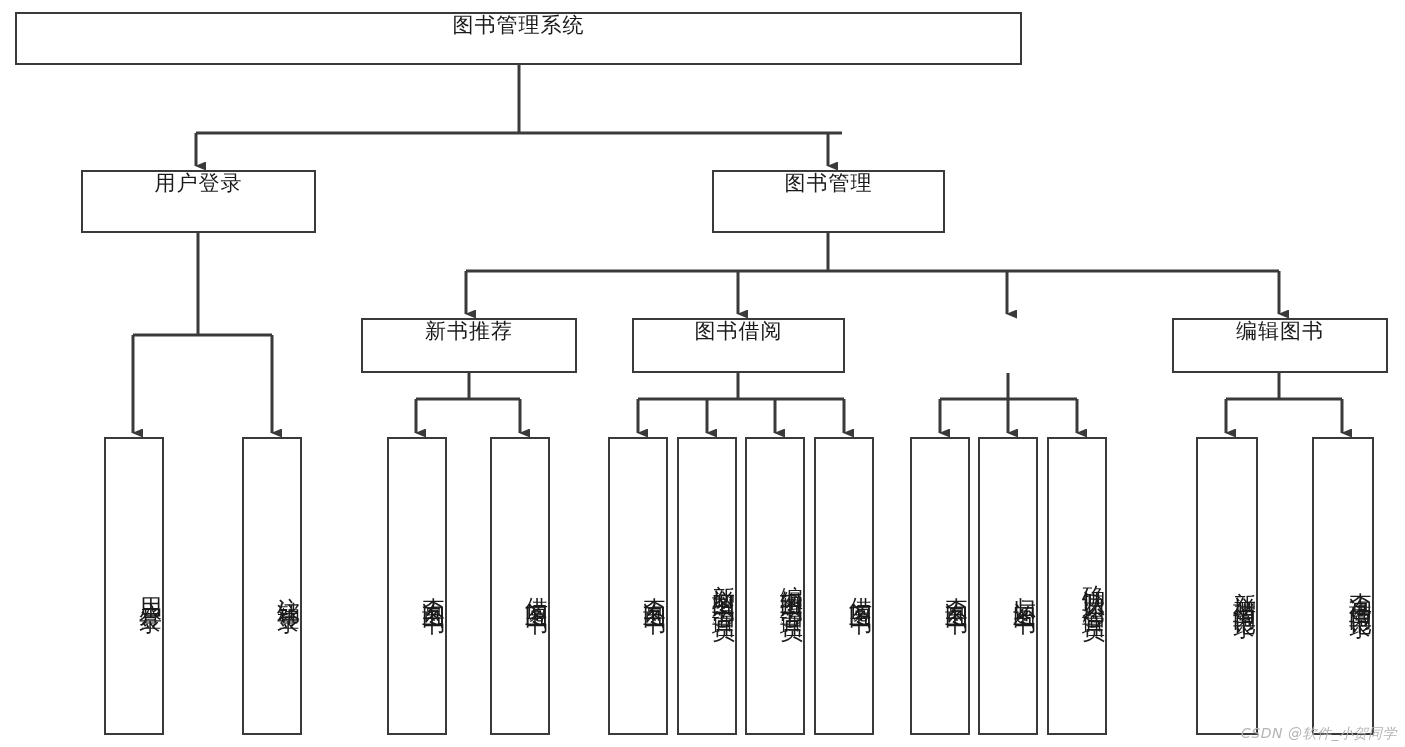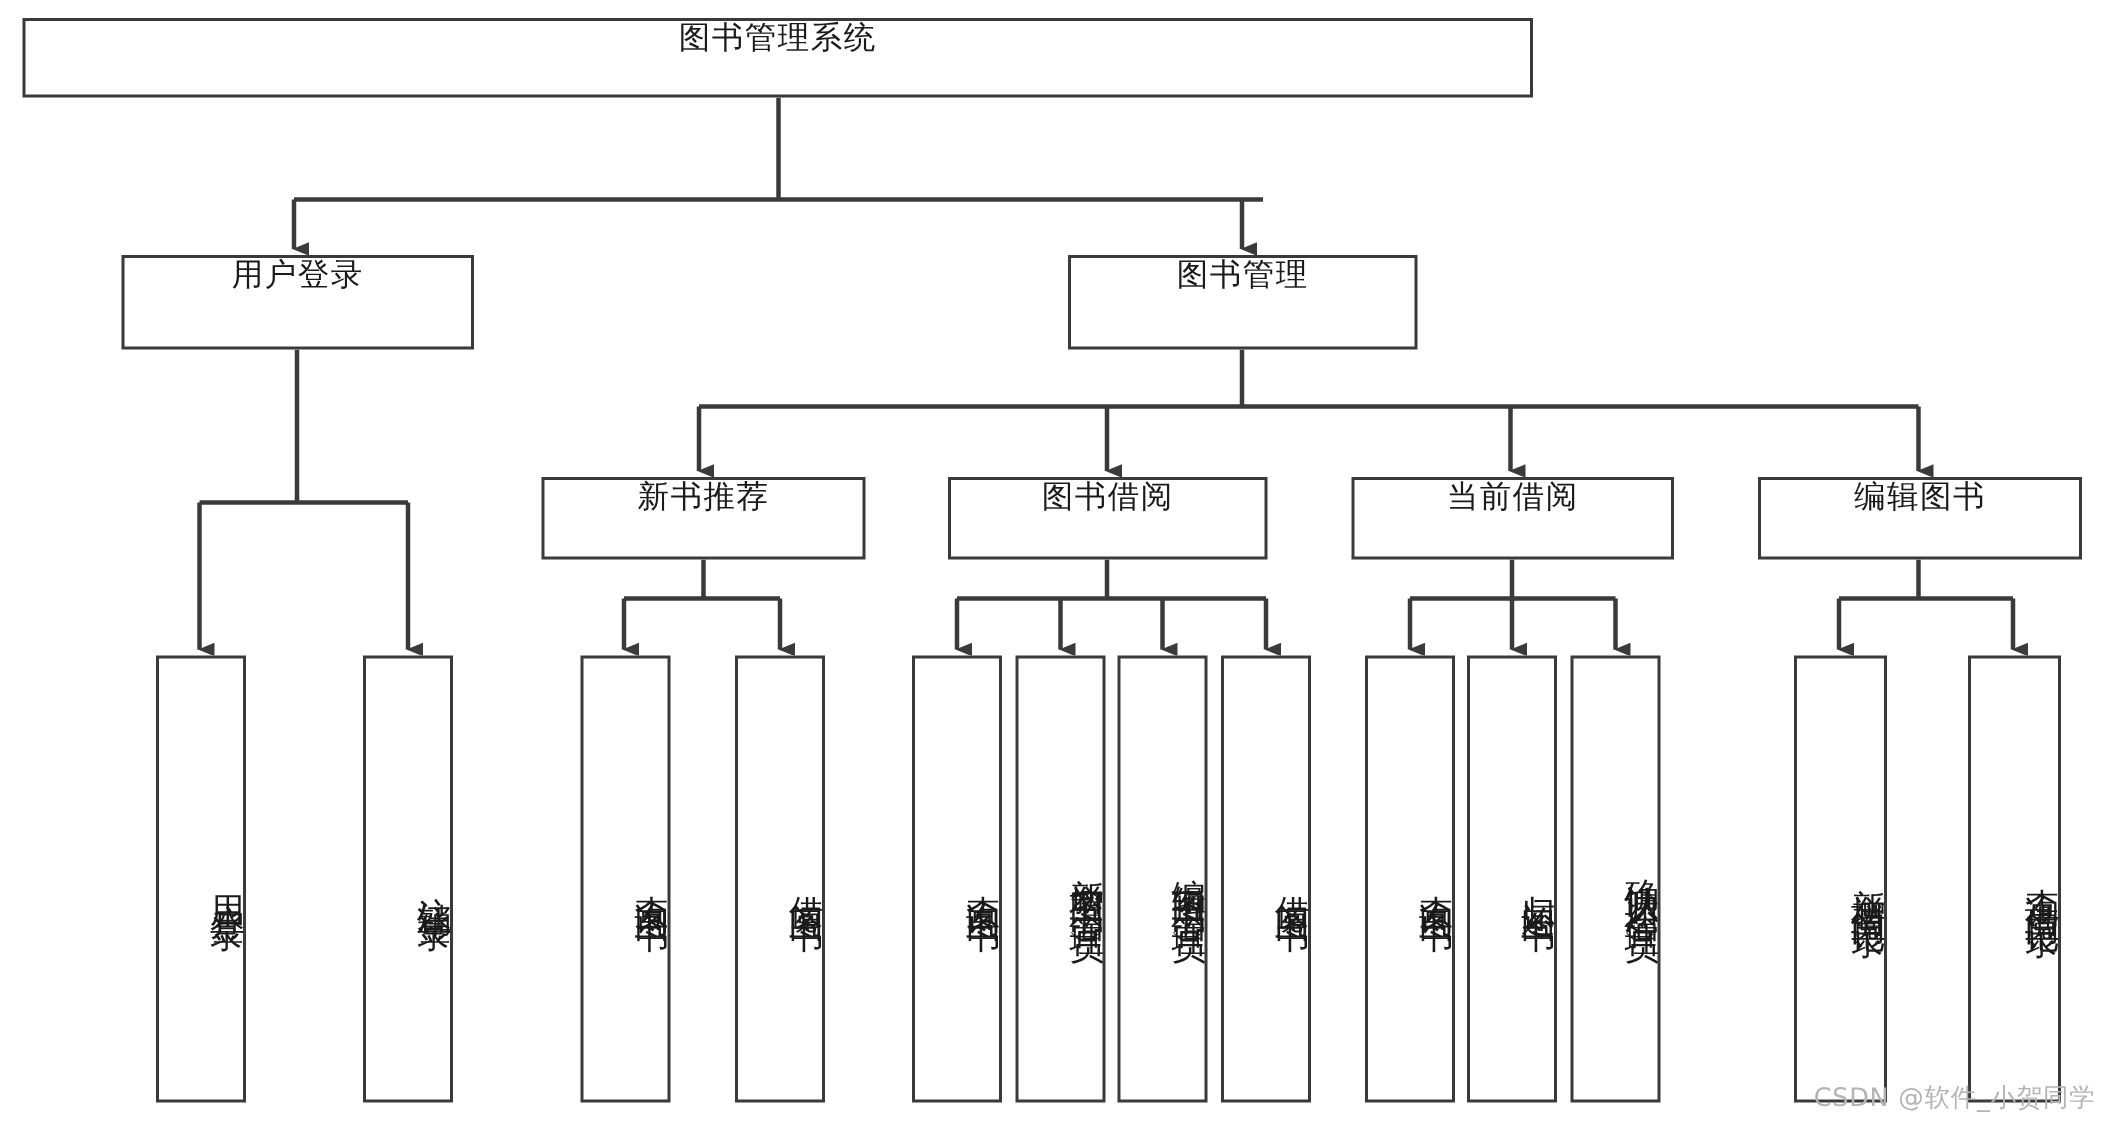--- a/index.html
+++ b/index.html
@@ -139,9 +139,6 @@
   <div class="node node-h" style="left:632px; top:318px; width:213px; height:55px;">
     <span>图书借阅</span>
   </div>
-  <div class="node node-h" style="left:901px; top:318px; width:215px; height:55px;">
-    <span>当前借阅</span>
-  </div>
   <div class="node node-h" style="left:1172px; top:318px; width:216px; height:55px;">
     <span>编辑图书</span>
   </div>

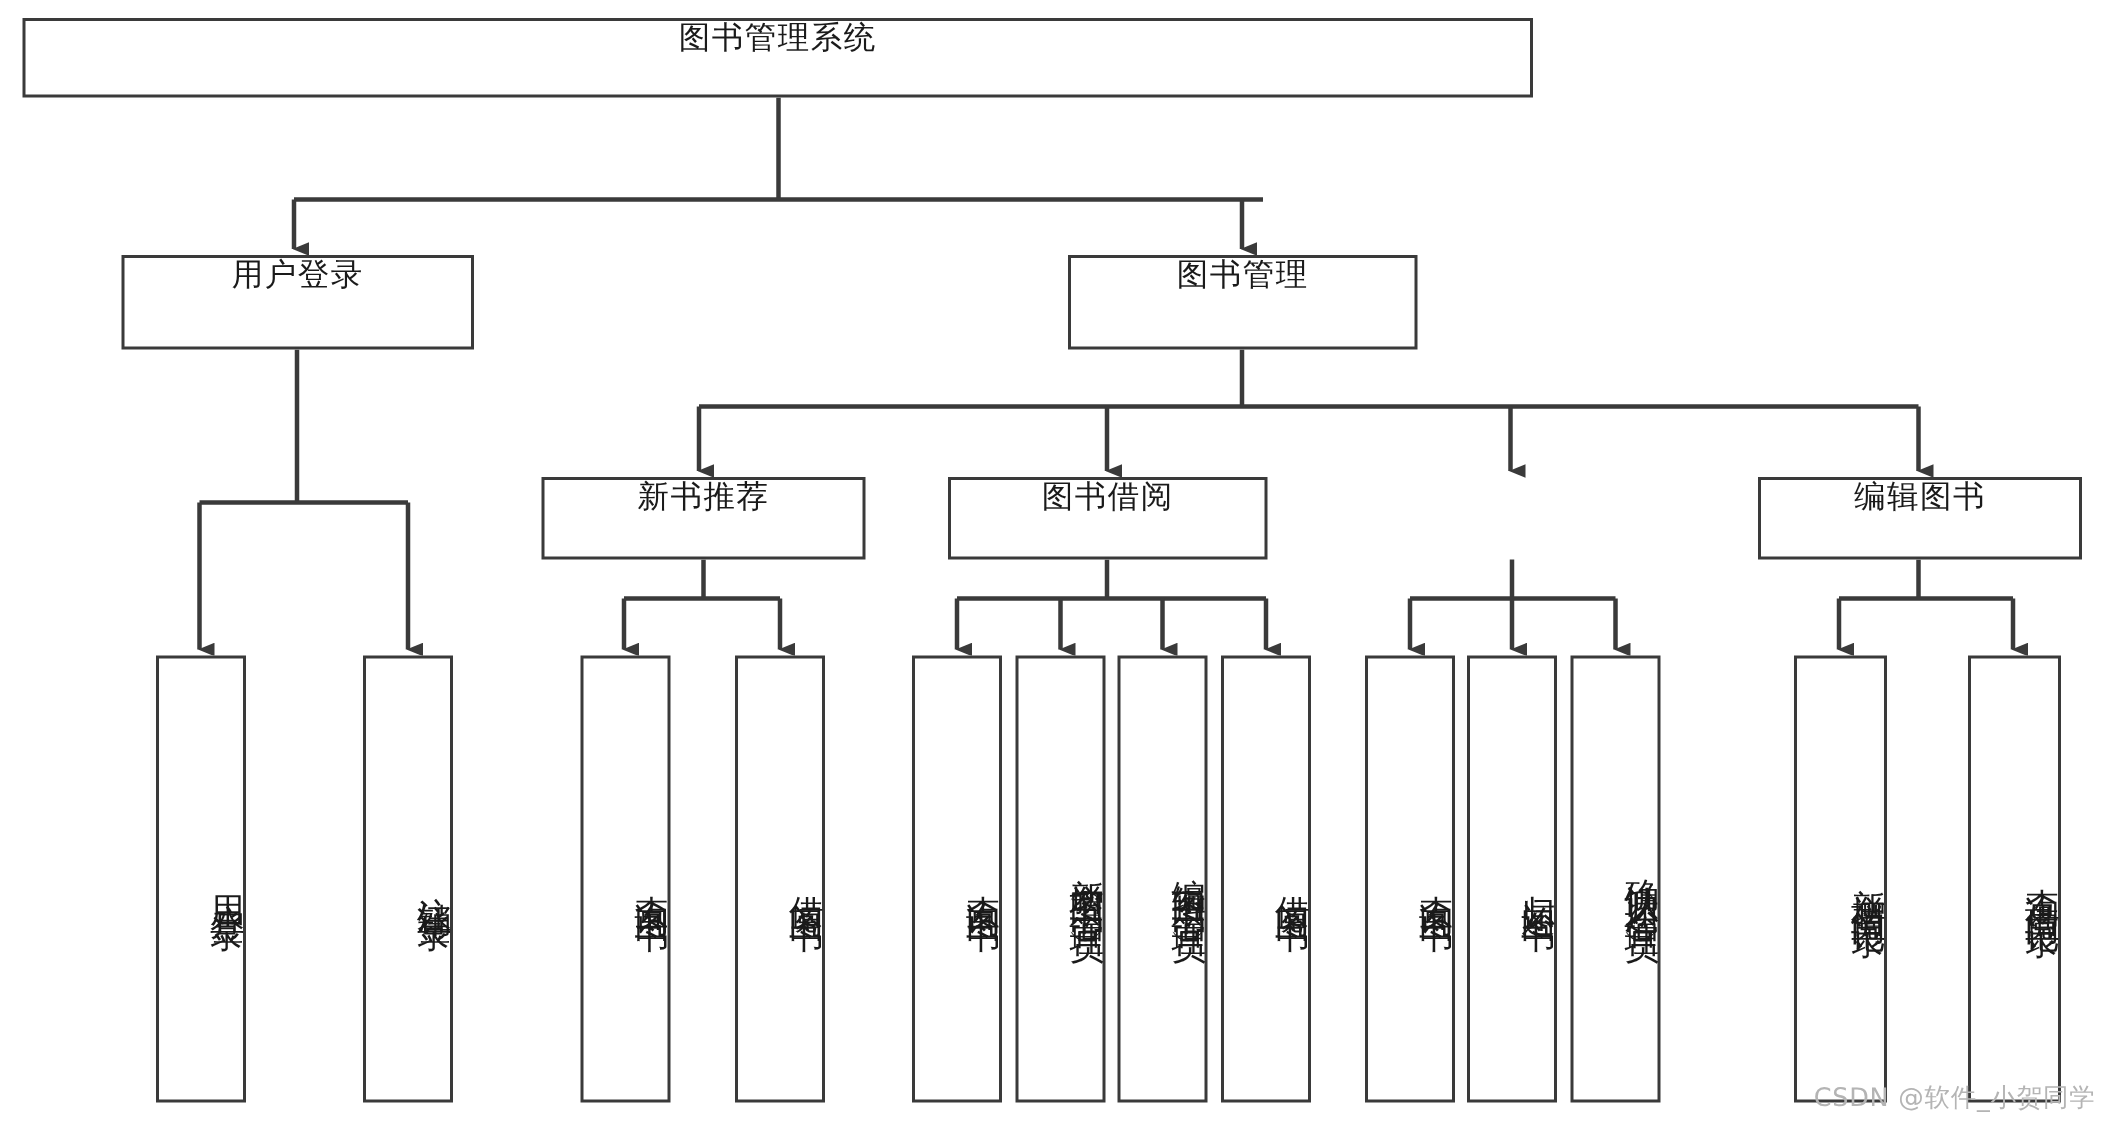--- a/index.html
+++ b/index.html
@@ -61,10 +61,11 @@
     position: absolute;
     right: 8px;
     bottom: 4px;
-    font-size: 17px;
+    font-size: 14px;
     color: #b4b4b4;
     letter-spacing: 0.5px;
     white-space: nowrap;
+    font-style: italic;
   }
 </style>
 </head>

